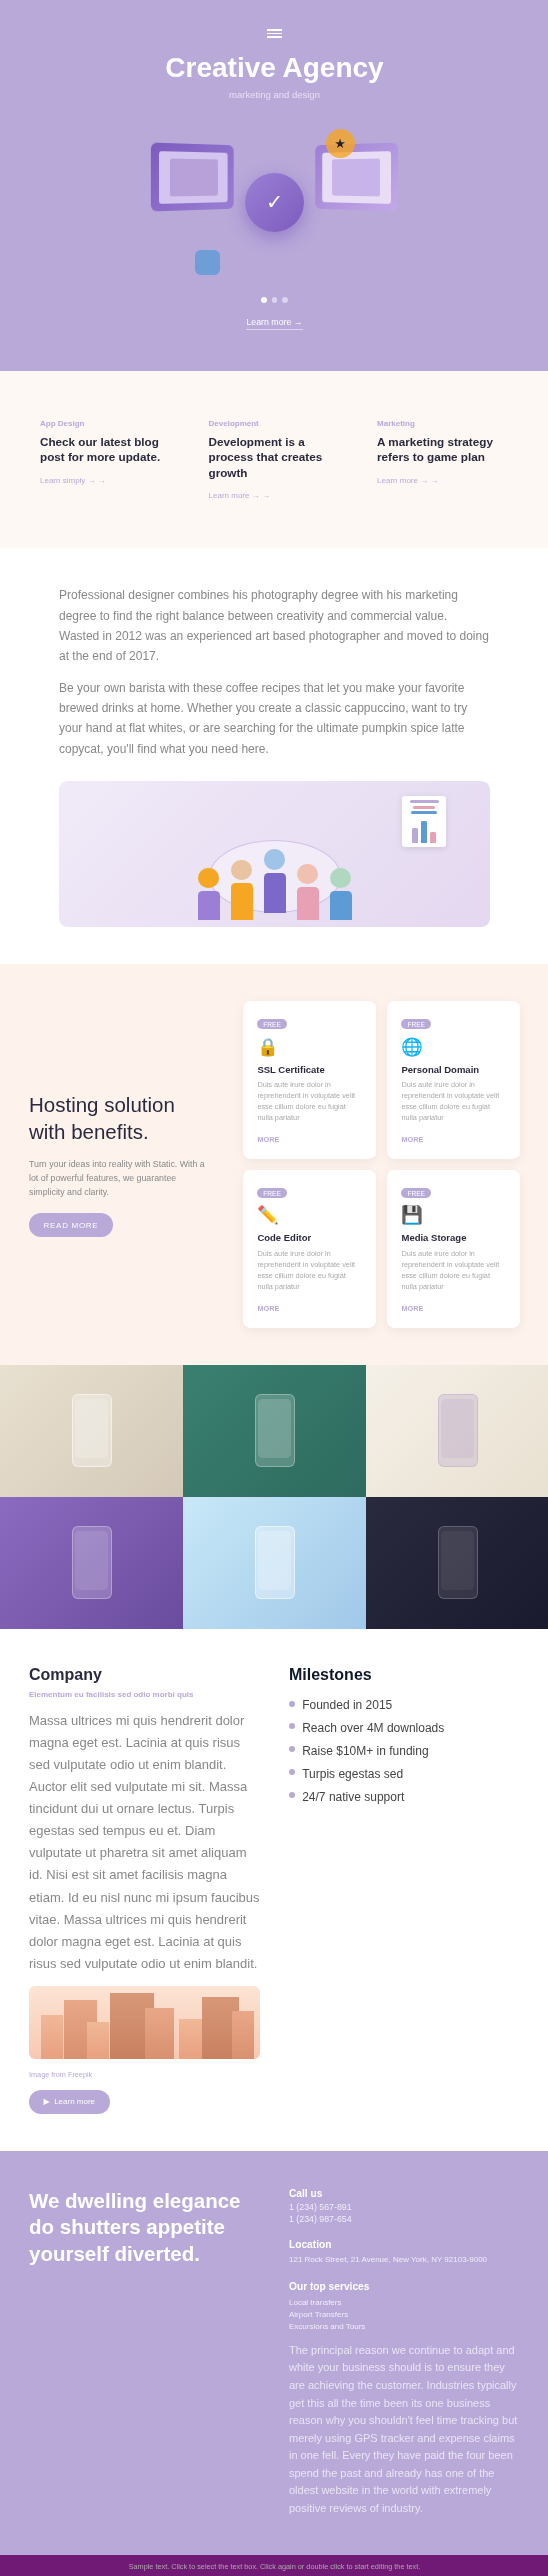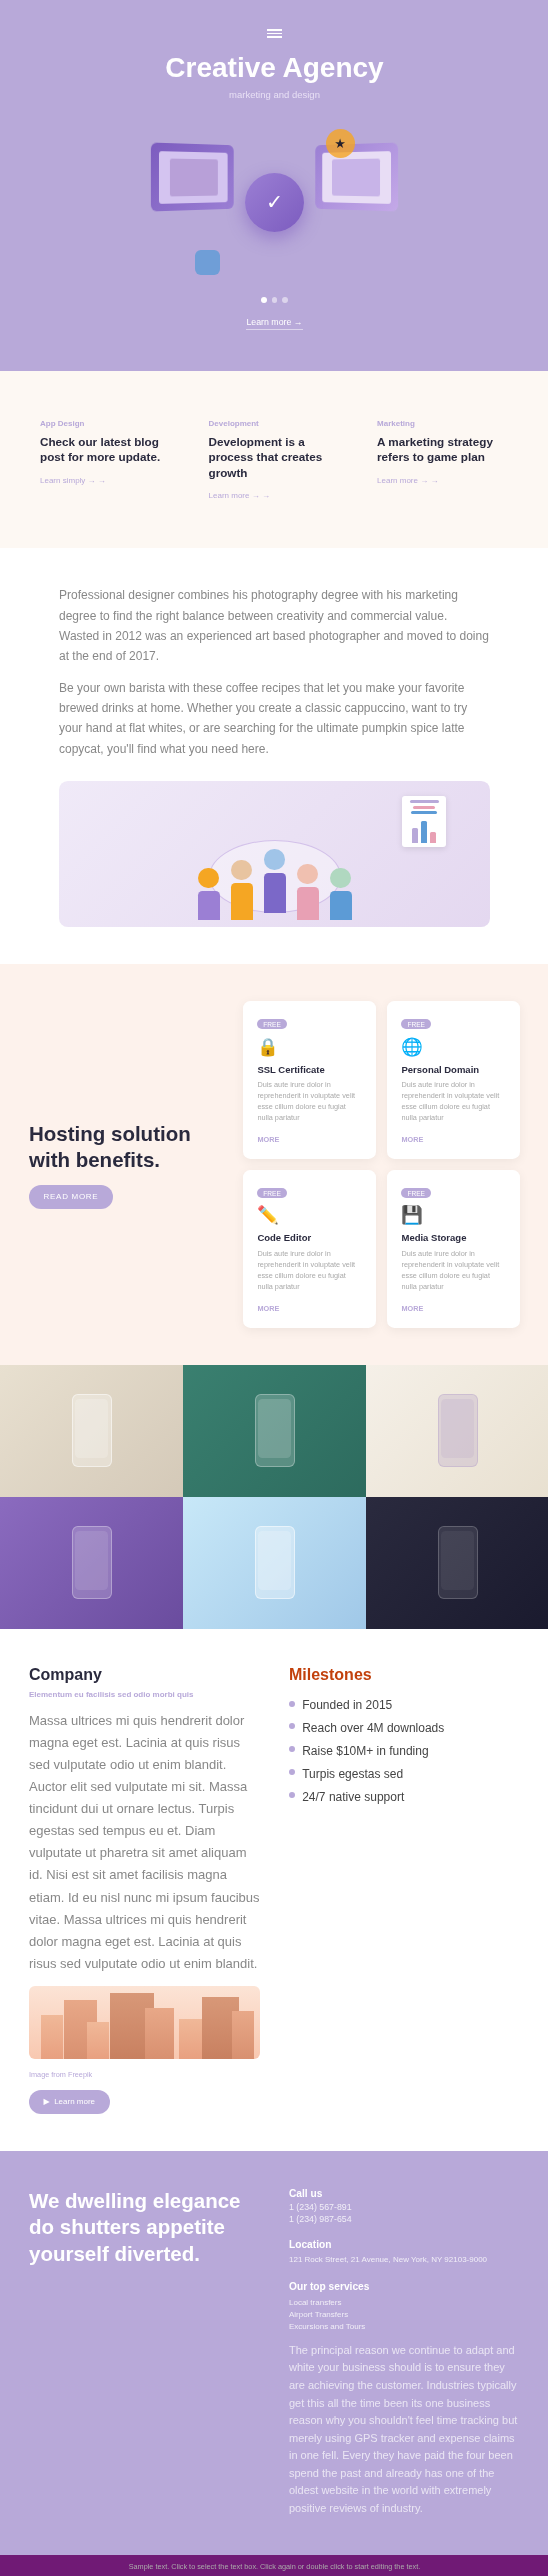--- a/index.html
+++ b/index.html
@@ -74,7 +74,7 @@
       gap: 29px;
       align-items: center;
     }
-    .hosting-left h2 { font-size: 20.5px; color: #2a2a3e; font-weight: 700; line-height: 1.3; margin-bottom: 11px; }
+    .hosting-left h2 { font-size: 20.5px; color: #2a2a3e; font-weight: 400; line-height: 1.3; margin-bottom: 11px; }
     .hosting-left p { font-size: 8.8px; color: #888; line-height: 1.6; margin-bottom: 14.6px; }
     .read-more-btn {
       background: #b8a9d9;

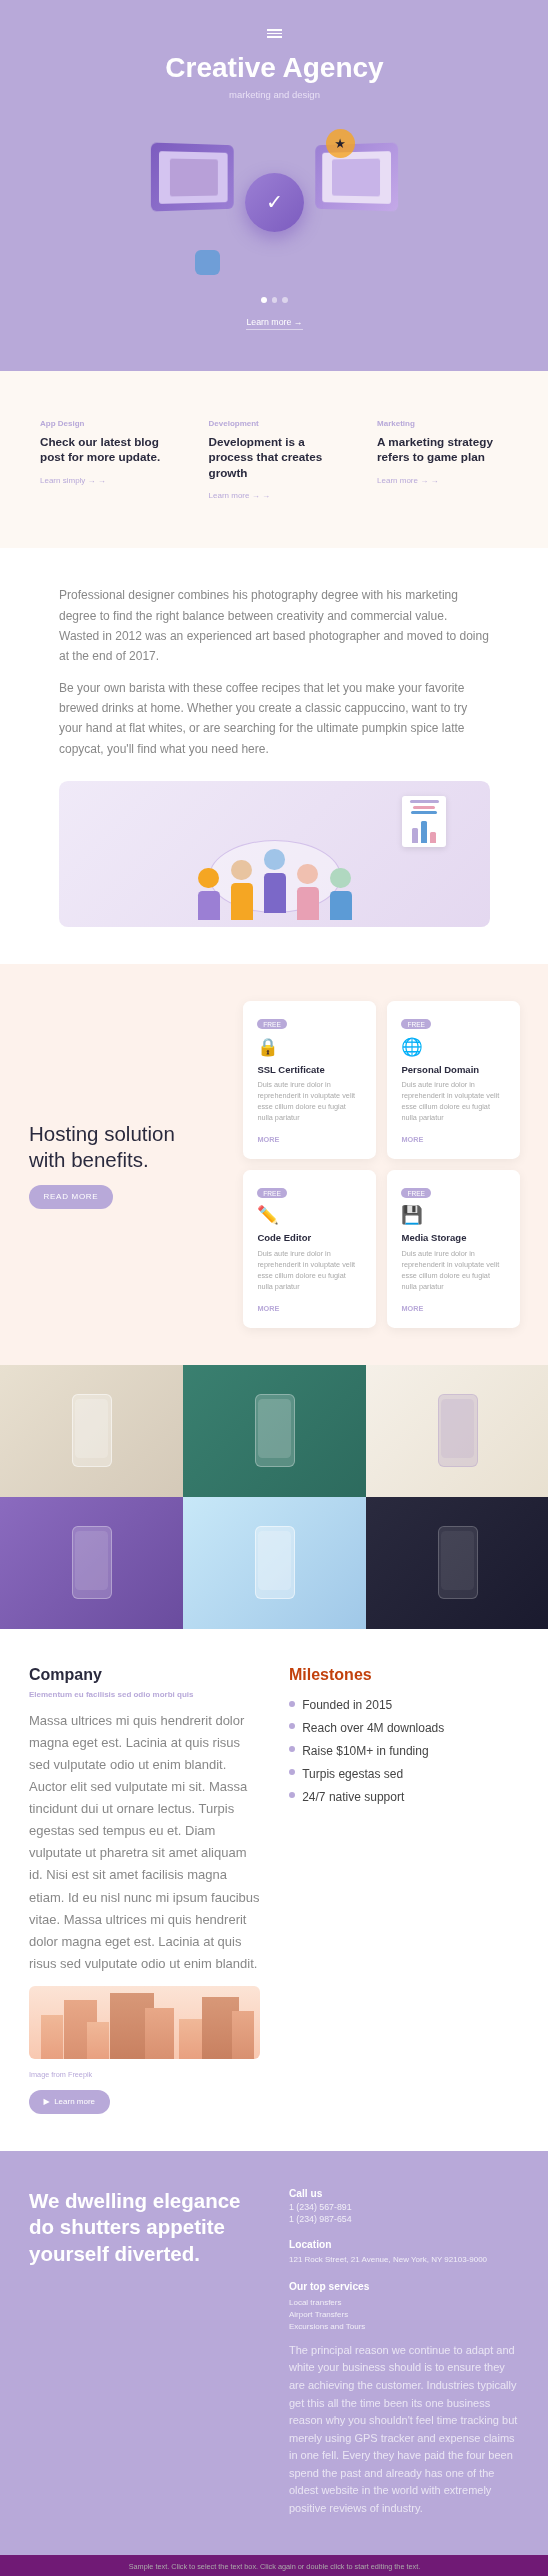--- a/index.html
+++ b/index.html
@@ -315,6 +315,7 @@
 <section class="hosting-section">
   <div class="hosting-left">
     <h2>Hosting solution with benefits.</h2>
+    <p>Turn your ideas into reality with Static. With a lot of powerful features, we guarantee simplicity and clarity.</p>
     <button class="read-more-btn">READ MORE</button>
   </div>
 

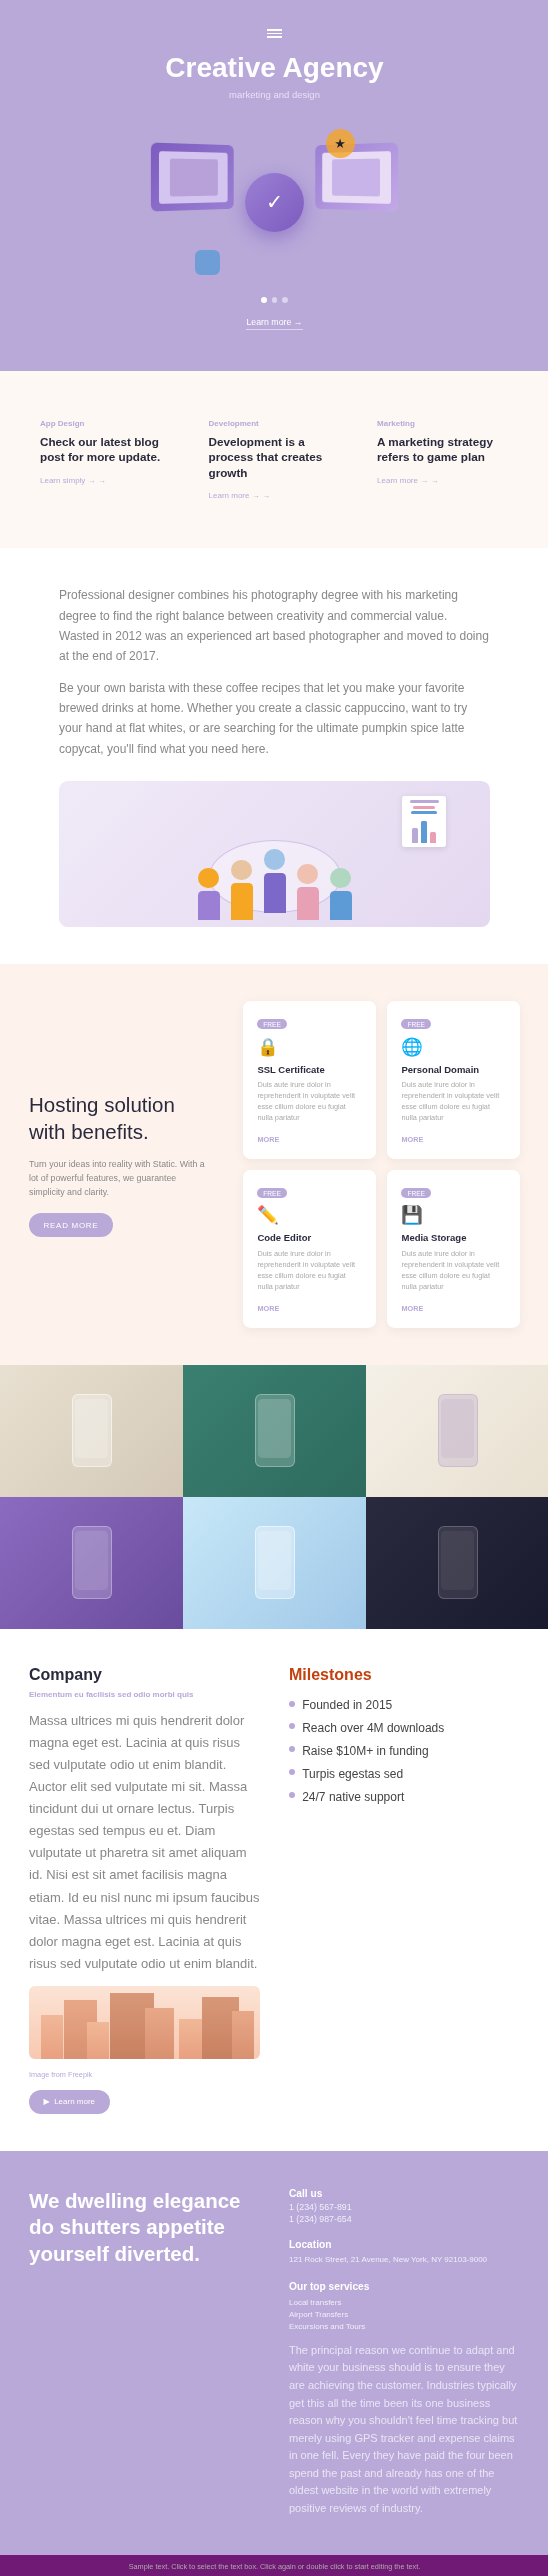--- a/index.html
+++ b/index.html
@@ -158,7 +158,7 @@
       cursor: pointer;
       display: inline-flex; align-items: center; gap: 4.4px;
     }
-    .milestones h2 { font-size: 16px; color: #c2410c; font-weight: 700; margin-bottom: 14.6px; }
+    .milestones h2 { font-size: 16px; color: #0f172a; font-weight: 700; margin-bottom: 14.6px; }
     .milestone-item {
       display: flex; align-items: flex-start; gap: 7.3px; margin-bottom: 8.8px;
     }

